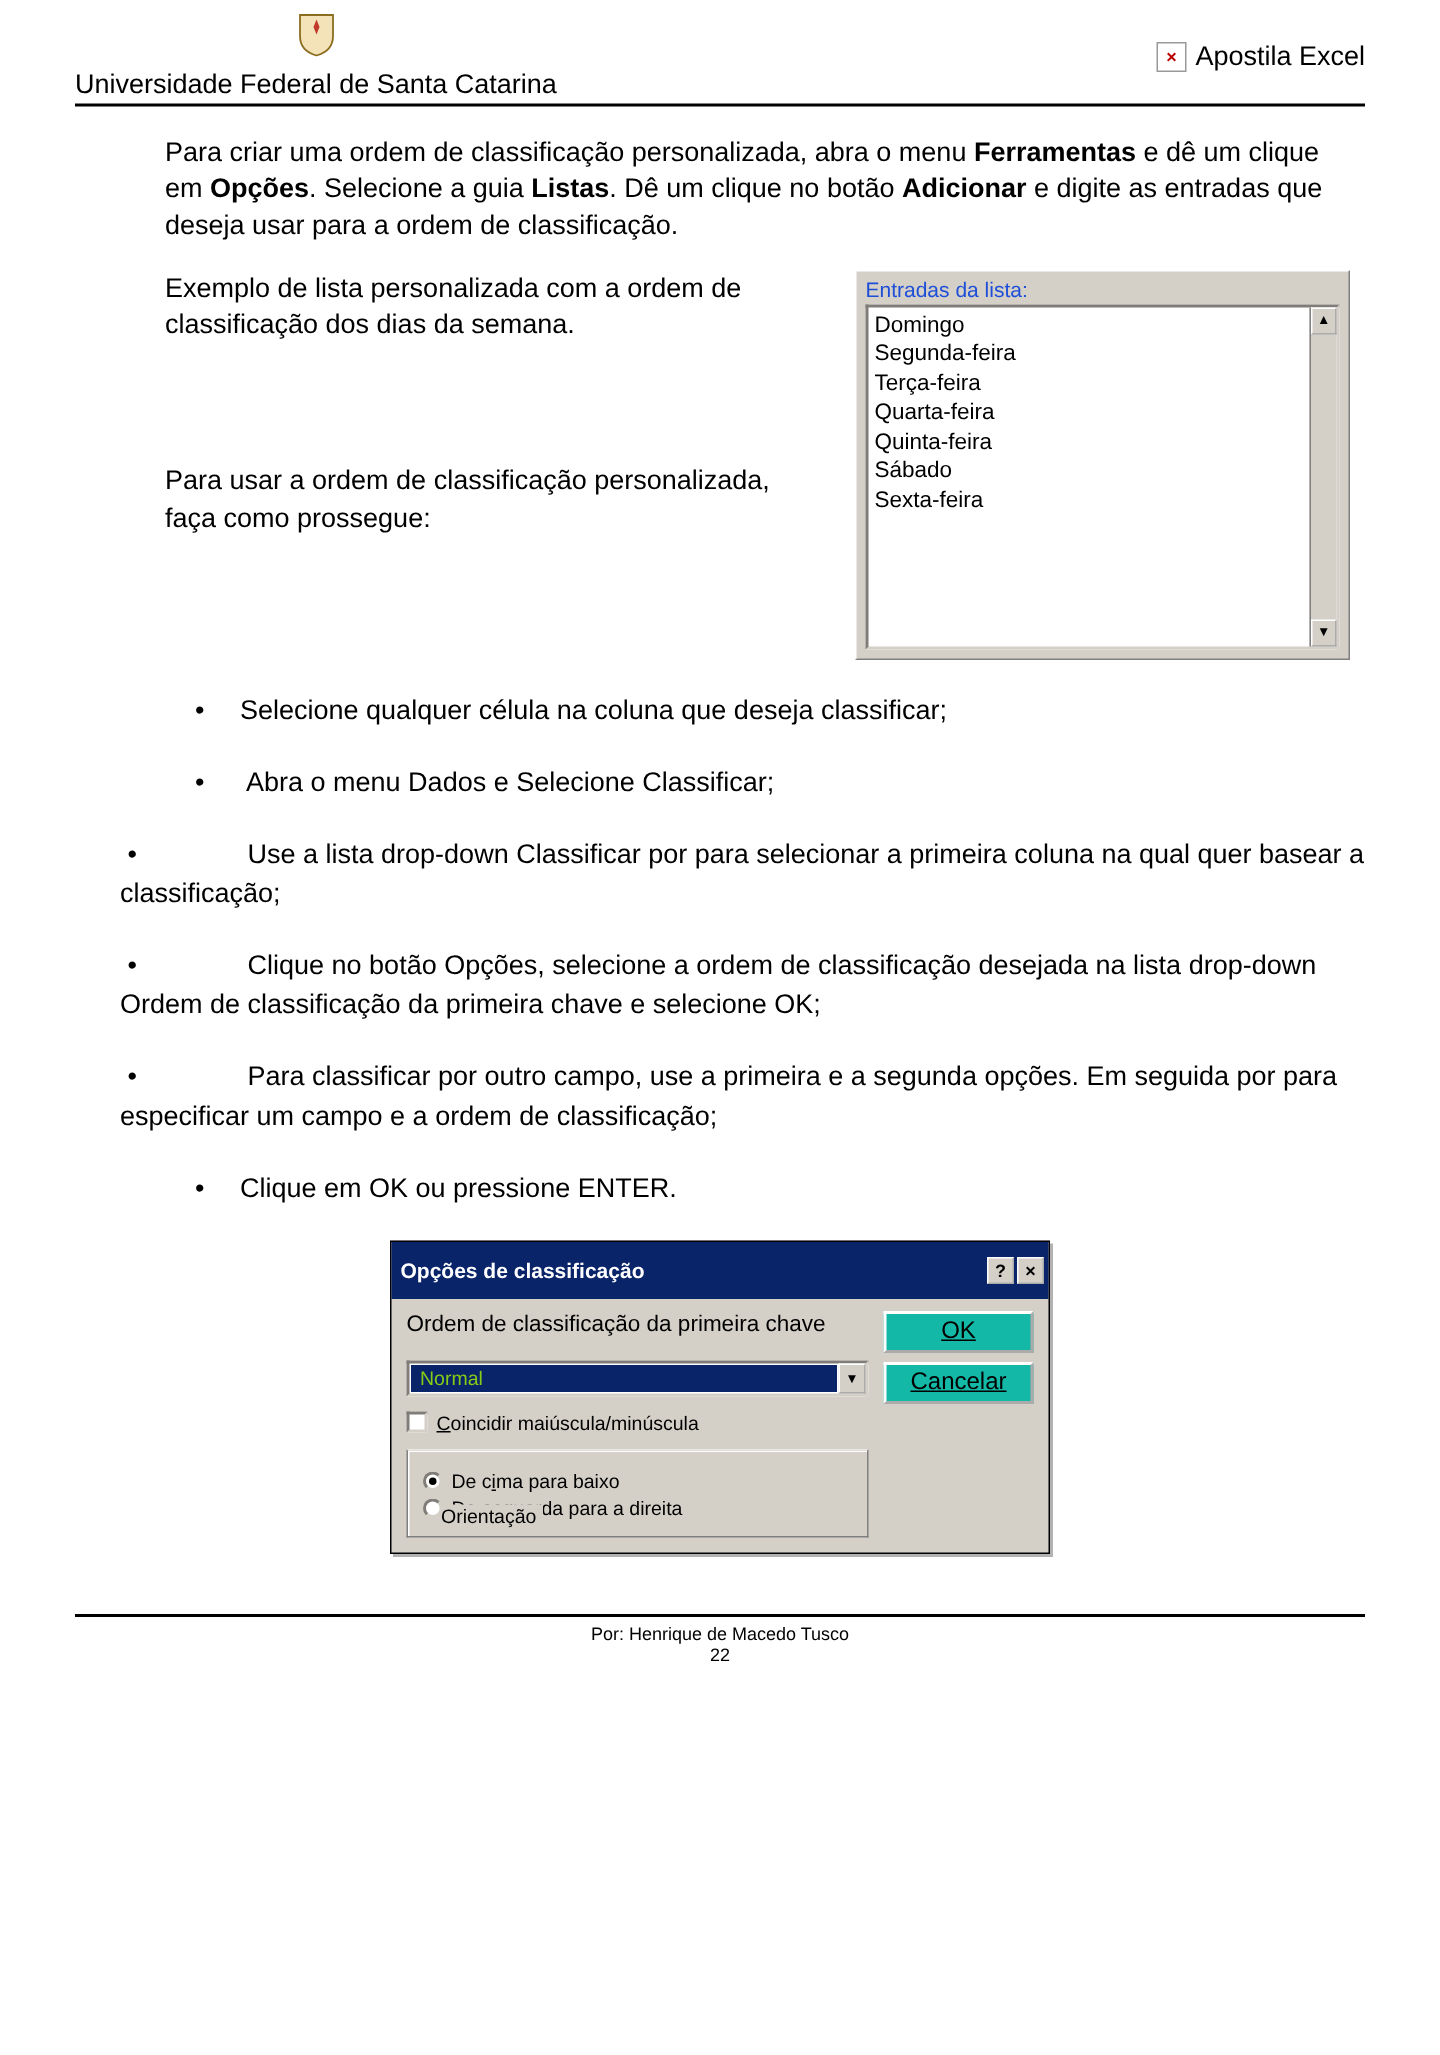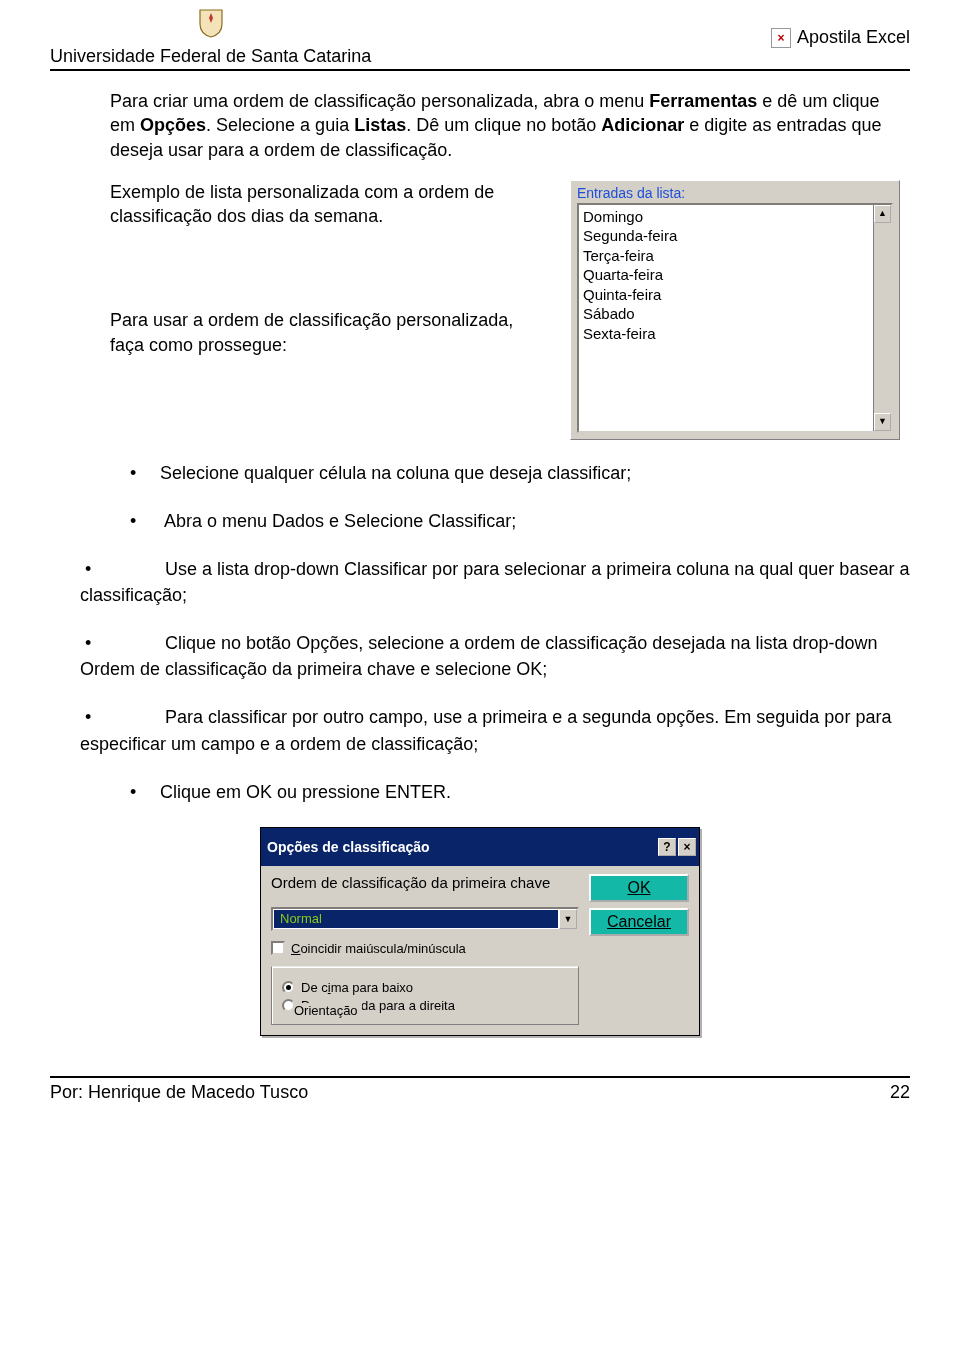--- a/index.html
+++ b/index.html
@@ -172,8 +172,9 @@
     display:flex; align-items:center; justify-content:space-between;
     border-top: 2px solid #000;
     padding: 4px 0 10px 0;
-    font-size: 18px;
+    font-size: 12px;
     margin-top: 36px;
+    flex-direction: column;
   }
   .u { text-decoration: underline; }
 </style>

